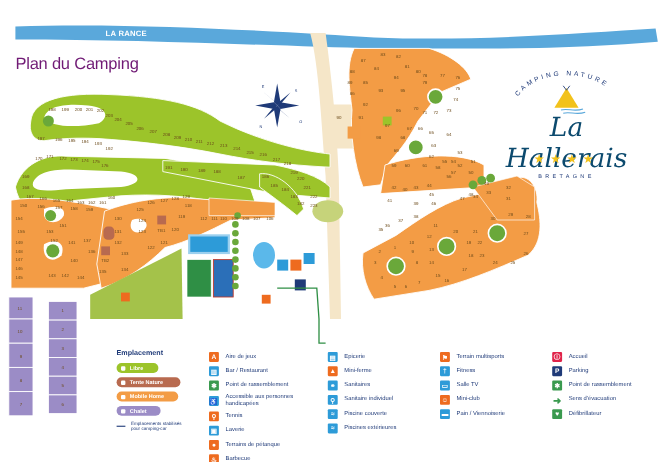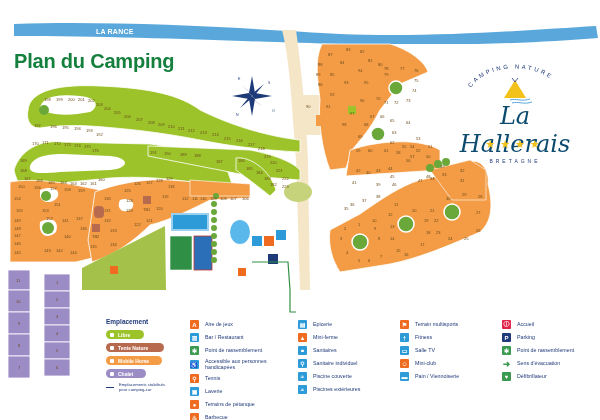--- a/index.html
+++ b/index.html
@@ -6,7 +6,7 @@
   body { width: 600px; height: 420px; background: #ffffff; font-family: "Liberation Sans", sans-serif; overflow: hidden; position: relative; }
   .river { position: absolute; left: 10px; top: 16px; width: 590px; height: 28px; }
   .river-label { position: absolute; font-size: 7px; font-weight: bold; color: #ffffff; letter-spacing: 0.2px; }
-  .title { position: absolute; left: 14px; top: 50px; font-size: 20px; font-weight: bold; color: #15803d; letter-spacing: -0.2px; }
+  .title { position: absolute; left: 14px; top: 50px; font-size: 15px; font-weight: normal; color: #701a75; letter-spacing: -0.2px; }
   .map { position: absolute; left: 0; top: 0; width: 600px; height: 420px; }
   .lot { font-family: "Liberation Sans", sans-serif; font-size: 4px; fill: #6b4a1a; }
   .logo { position: absolute; left: 450px; top: 50px; width: 130px; height: 125px; text-align: center; }

